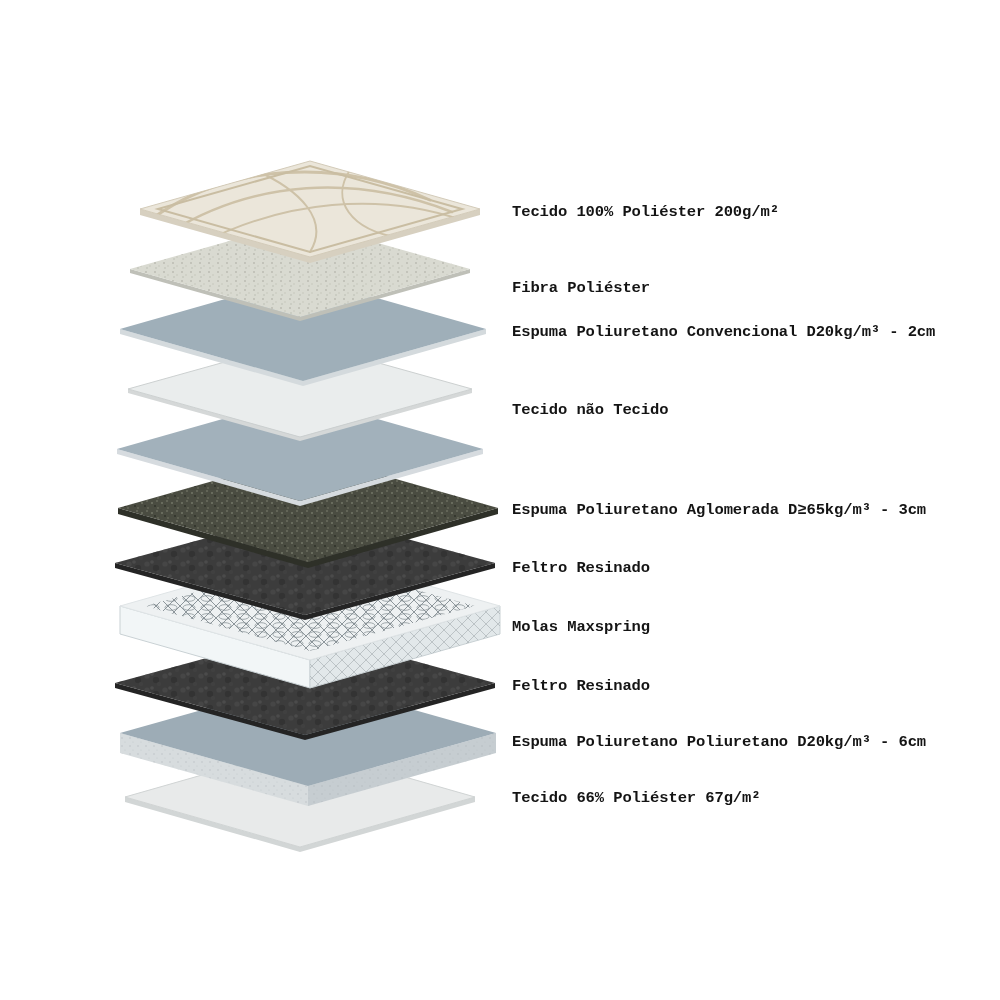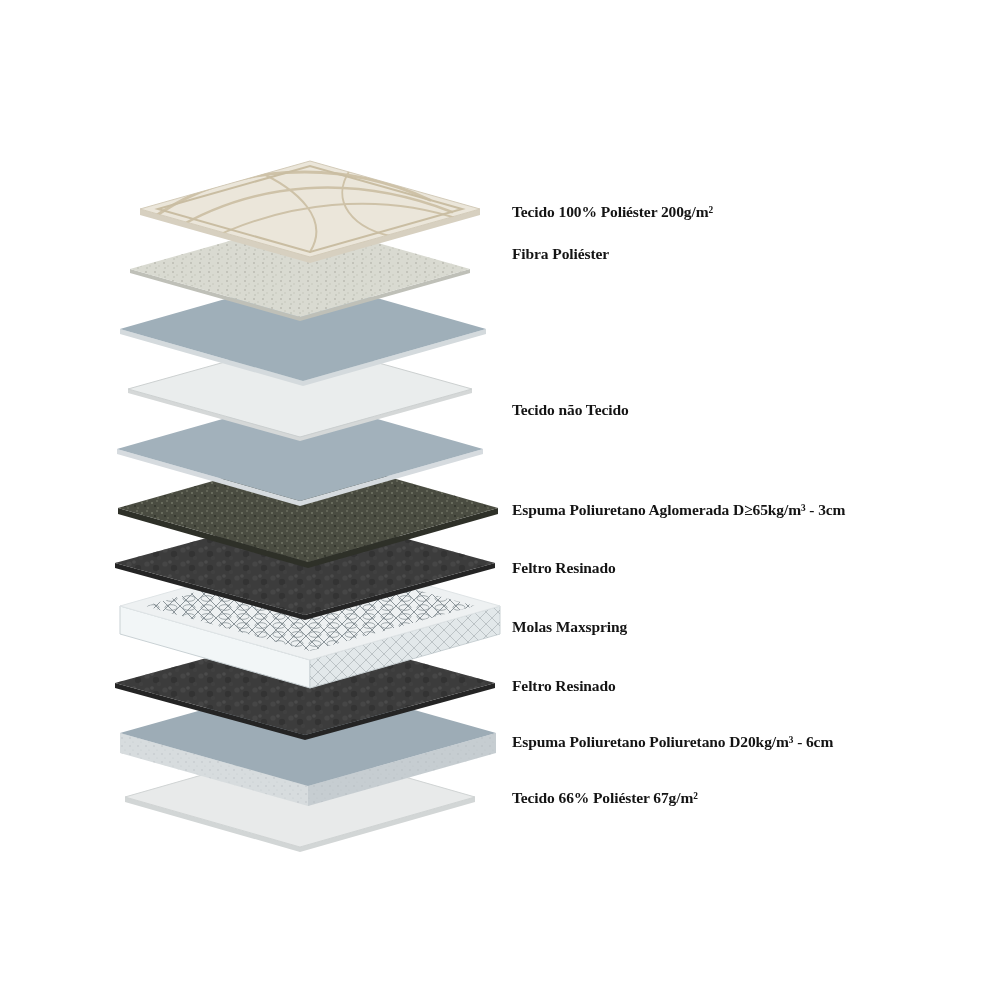--- a/index.html
+++ b/index.html
@@ -4,7 +4,7 @@
 <style>
   html,body{margin:0;padding:0;background:#ffffff;}
   .stage{position:relative;width:1000px;height:1000px;background:#ffffff;
-         font-family:Liberation Serif, serif;overflow:hidden;}
+         font-family:Liberation Mono, monospace;overflow:hidden;}
   .diagram-svg{position:absolute;left:0;top:0;}
   .label{position:absolute;left:512px;font-size:15.5px;font-weight:600;color:#141414;
          letter-spacing:-0.1px;white-space:nowrap;line-height:20px;}

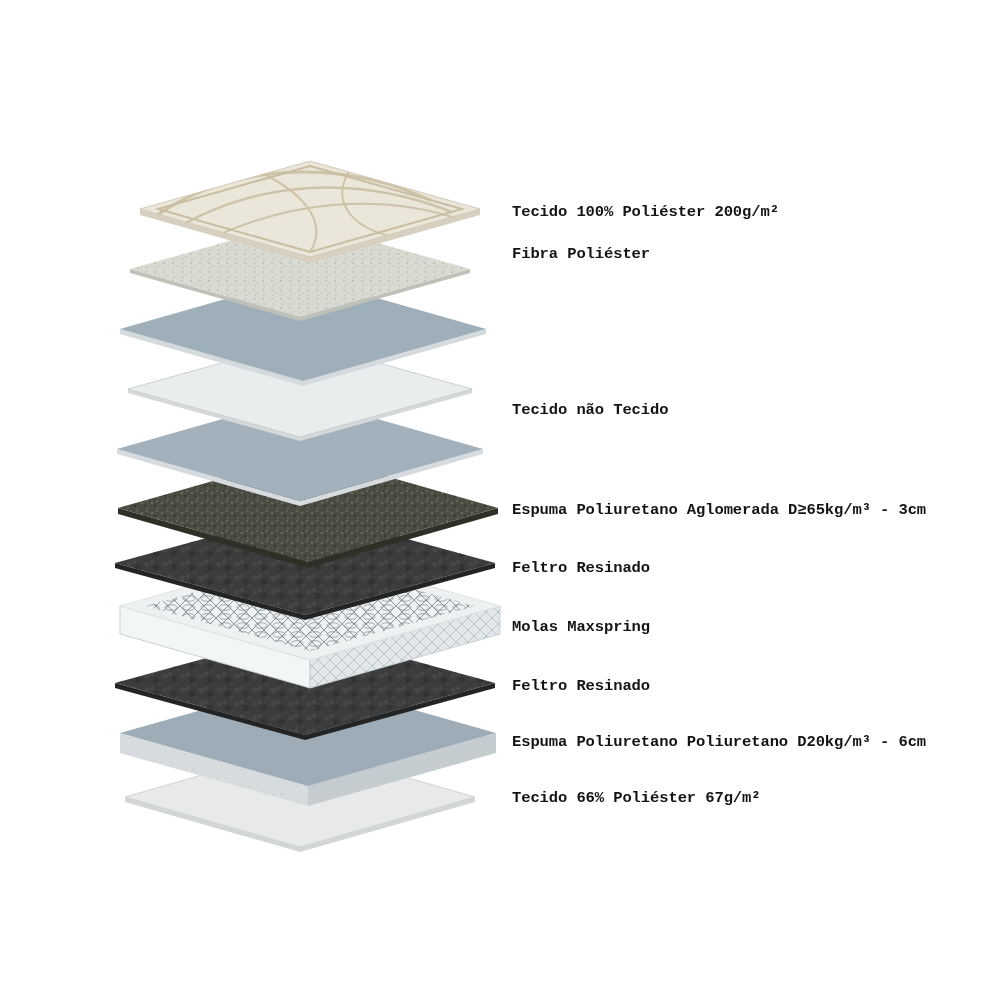--- a/index.html
+++ b/index.html
@@ -124,7 +124,7 @@
   </svg>
 
   <div class="label" style="top:202px">Tecido 100% Poliéster 200g/m²</div>
-  <div class="label" style="top:244px">Fibra Poliéster</div>
+  <div class="label" style="top:278px">Fibra Poliéster</div>
   <div class="label" style="top:400px">Tecido não Tecido</div>
   <div class="label" style="top:500px">Espuma Poliuretano Aglomerada D≥65kg/m³ - 3cm</div>
   <div class="label" style="top:558px">Feltro Resinado</div>

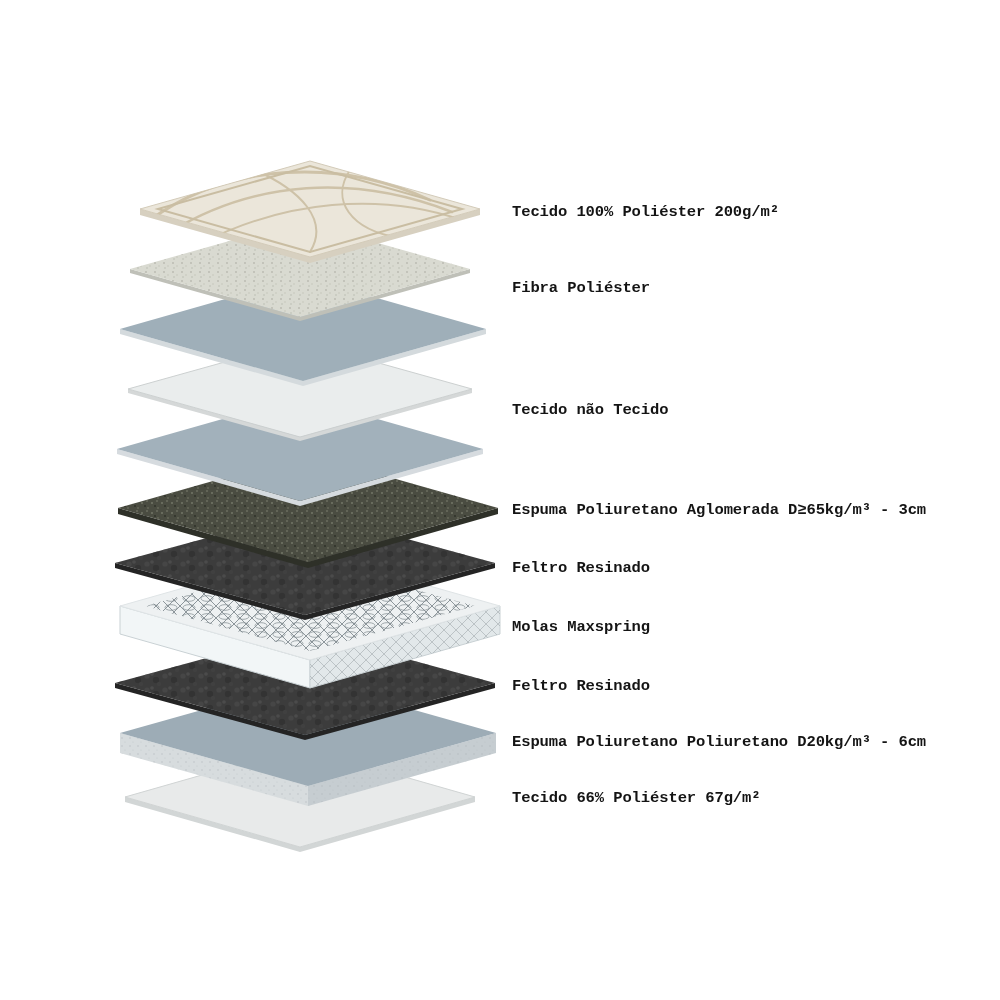--- a/index.html
+++ b/index.html
@@ -125,6 +125,7 @@
 
   <div class="label" style="top:202px">Tecido 100% Poliéster 200g/m²</div>
   <div class="label" style="top:278px">Fibra Poliéster</div>
+  <div class="label" style="top:322px">Espuma Poliuretano Convencional D20kg/m³ - 2cm</div>
   <div class="label" style="top:400px">Tecido não Tecido</div>
   <div class="label" style="top:500px">Espuma Poliuretano Aglomerada D≥65kg/m³ - 3cm</div>
   <div class="label" style="top:558px">Feltro Resinado</div>

